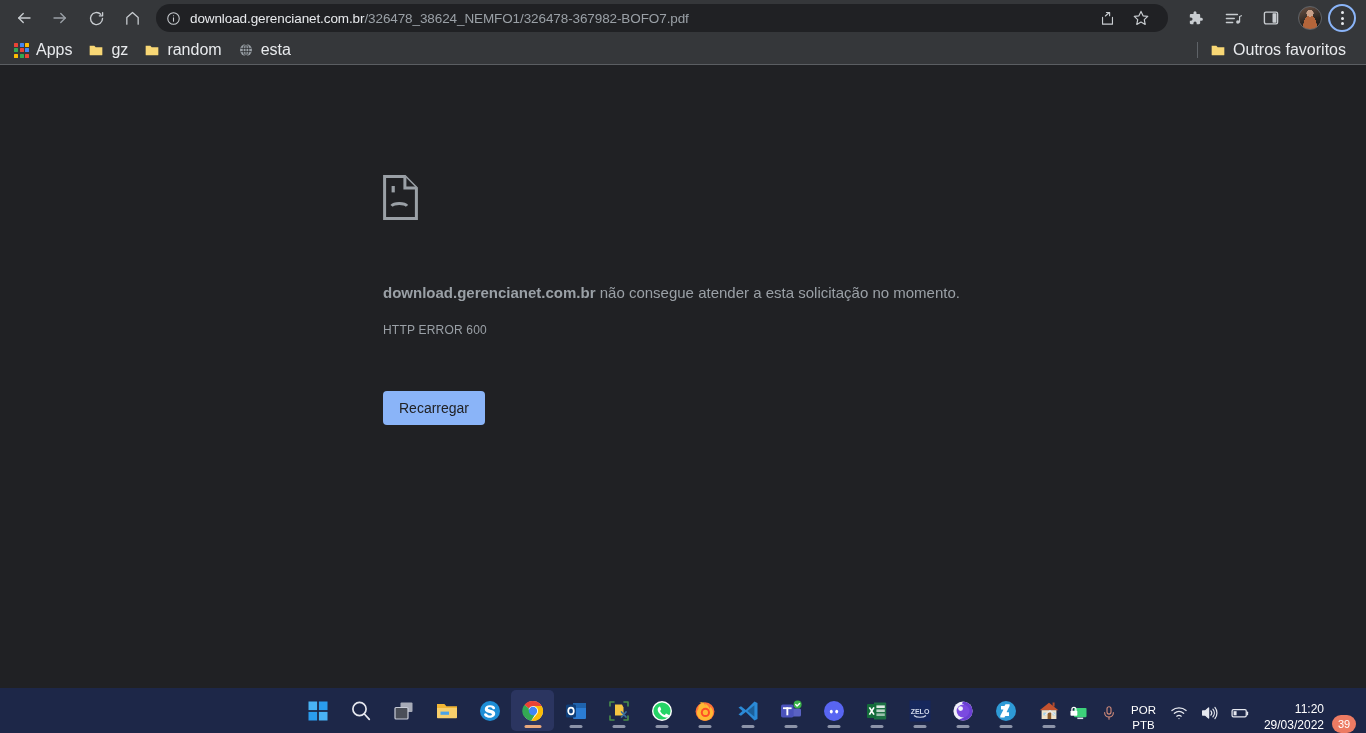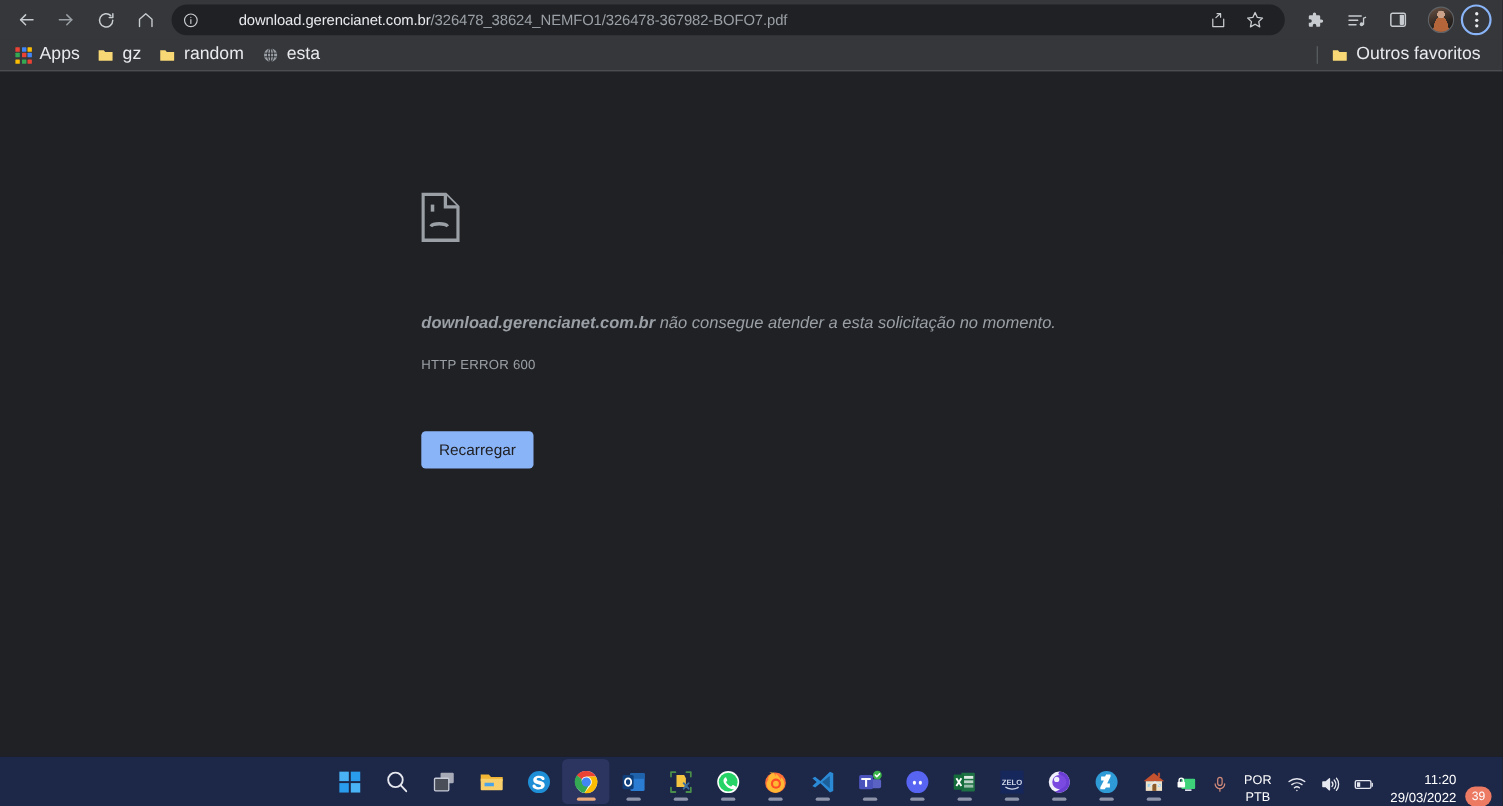--- a/index.html
+++ b/index.html
@@ -42,7 +42,6 @@
     margin: 0 8px 0 6px;
     padding: 0 10px 0 8px;
     min-width: 0;
-    gap: 27px;
   }
   .omnibox .site-info {
     width: 18px; height: 18px;

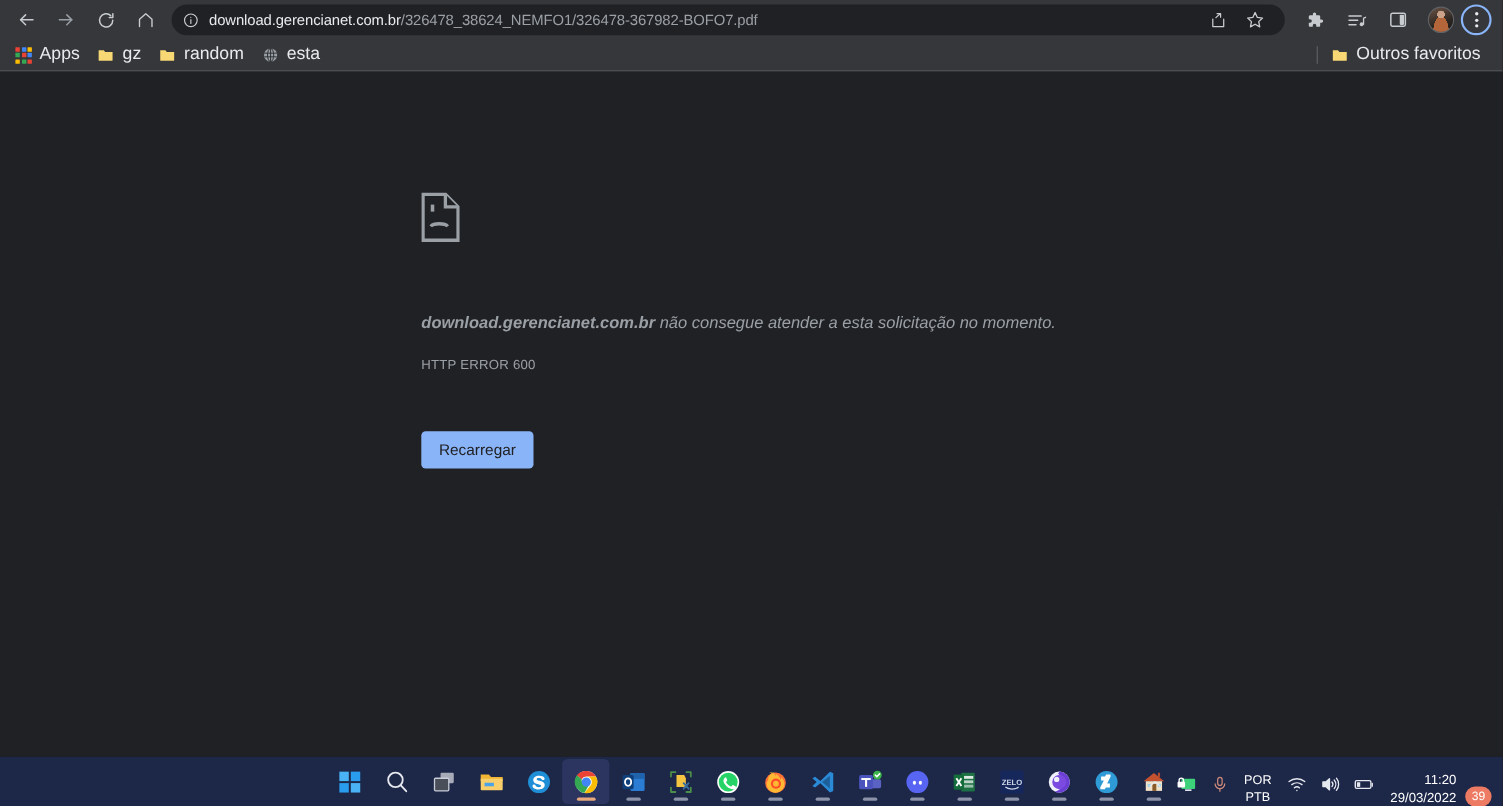--- a/index.html
+++ b/index.html
@@ -163,7 +163,6 @@
     color: #9aa0a6;
     line-height: 1.5;
     margin-bottom: 18px;
-    font-style: italic;
   }
   .err-desc .host { font-weight: bold; color: #9aa0a6; }
   .err-code {

